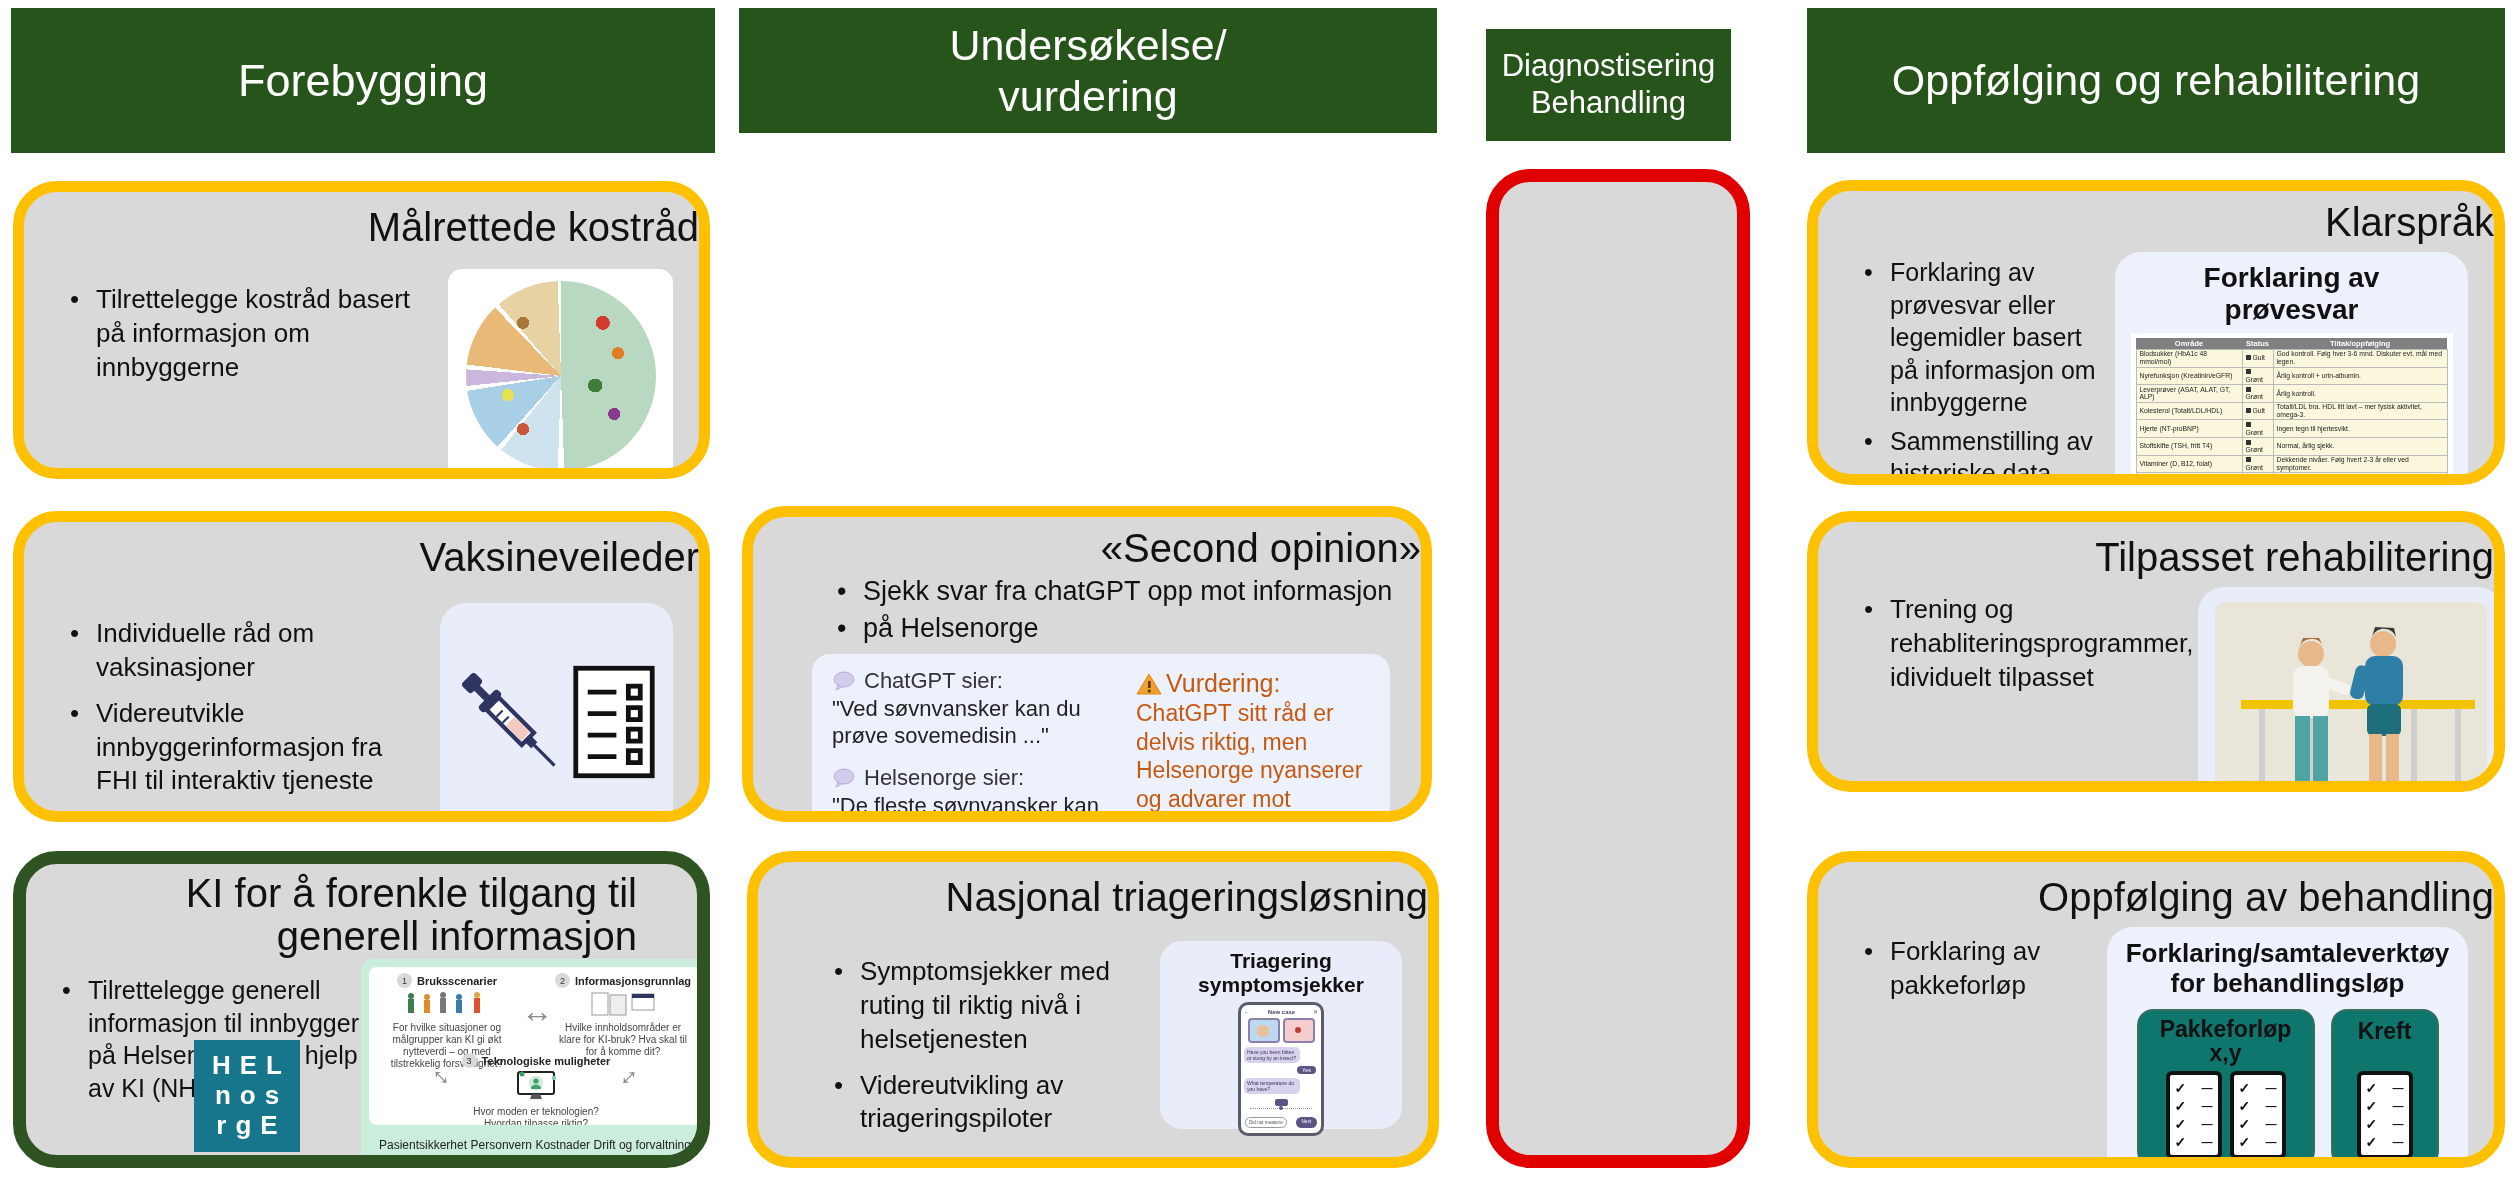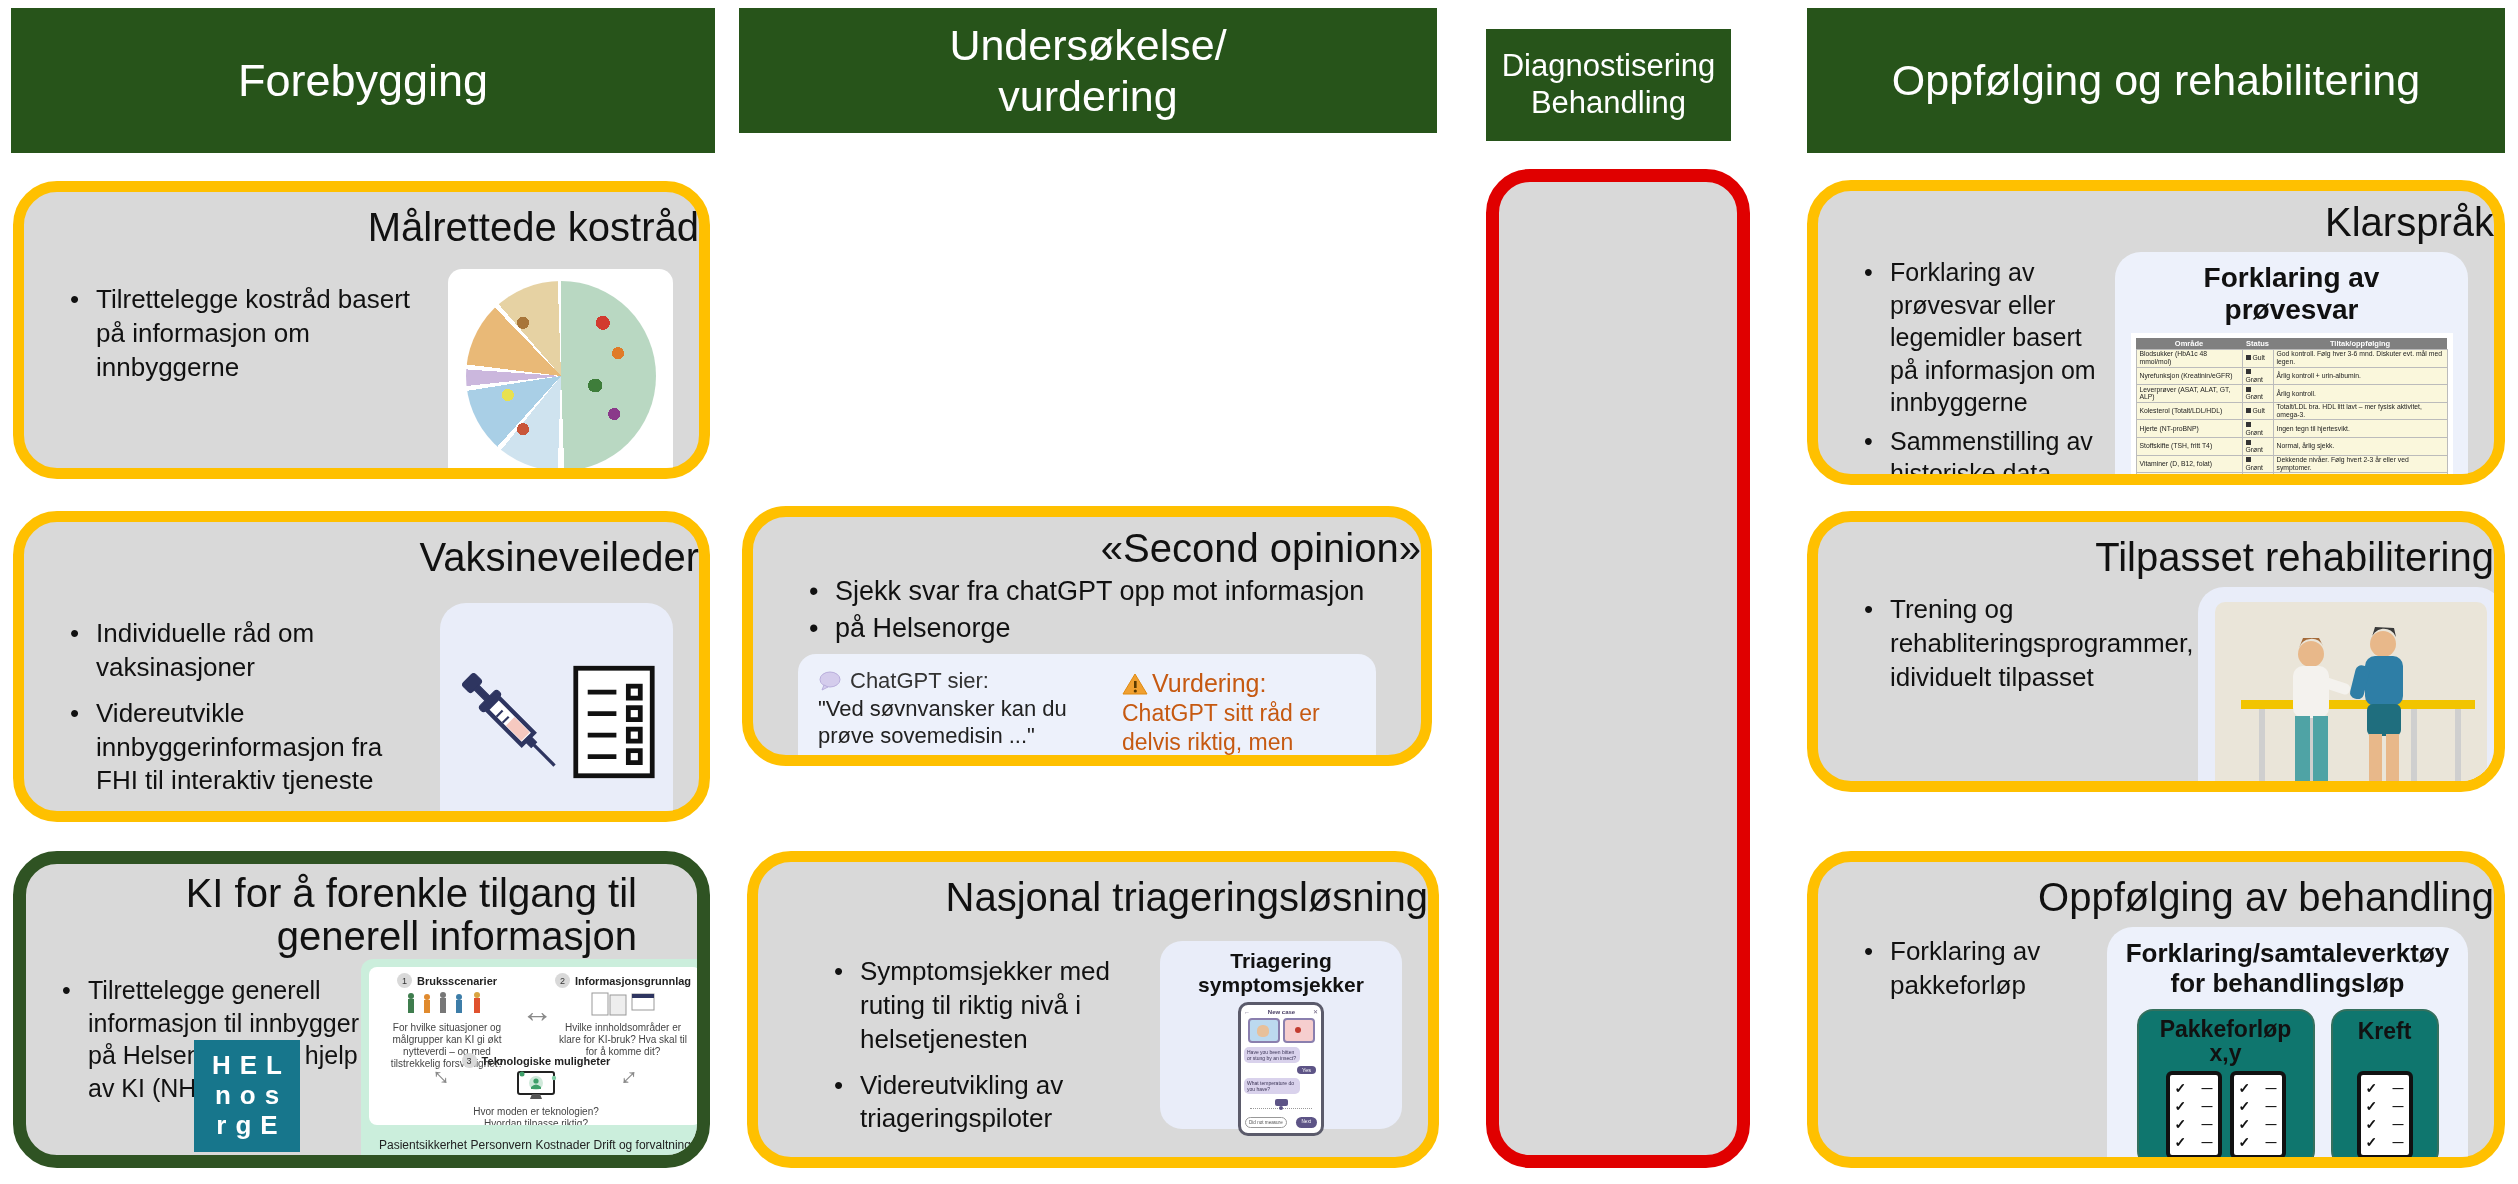--- a/index.html
+++ b/index.html
@@ -269,7 +269,7 @@
     </div>
   </div>
 
-  <div class="card y" style="left:742px;top:506px;width:690px;height:260px;">
+  <div class="card y" style="left:742px;top:506px;width:690px;height:316px;padding-left:28px;">
     <div class="card-title" style="margin-top:10px;">«Second opinion»</div>
     <ul class="bullets" style="margin:4px 0 0 46px;">
       <li style="font-size:27px;margin-bottom:2px;">Sjekk svar fra chatGPT opp mot informasjon</li>

